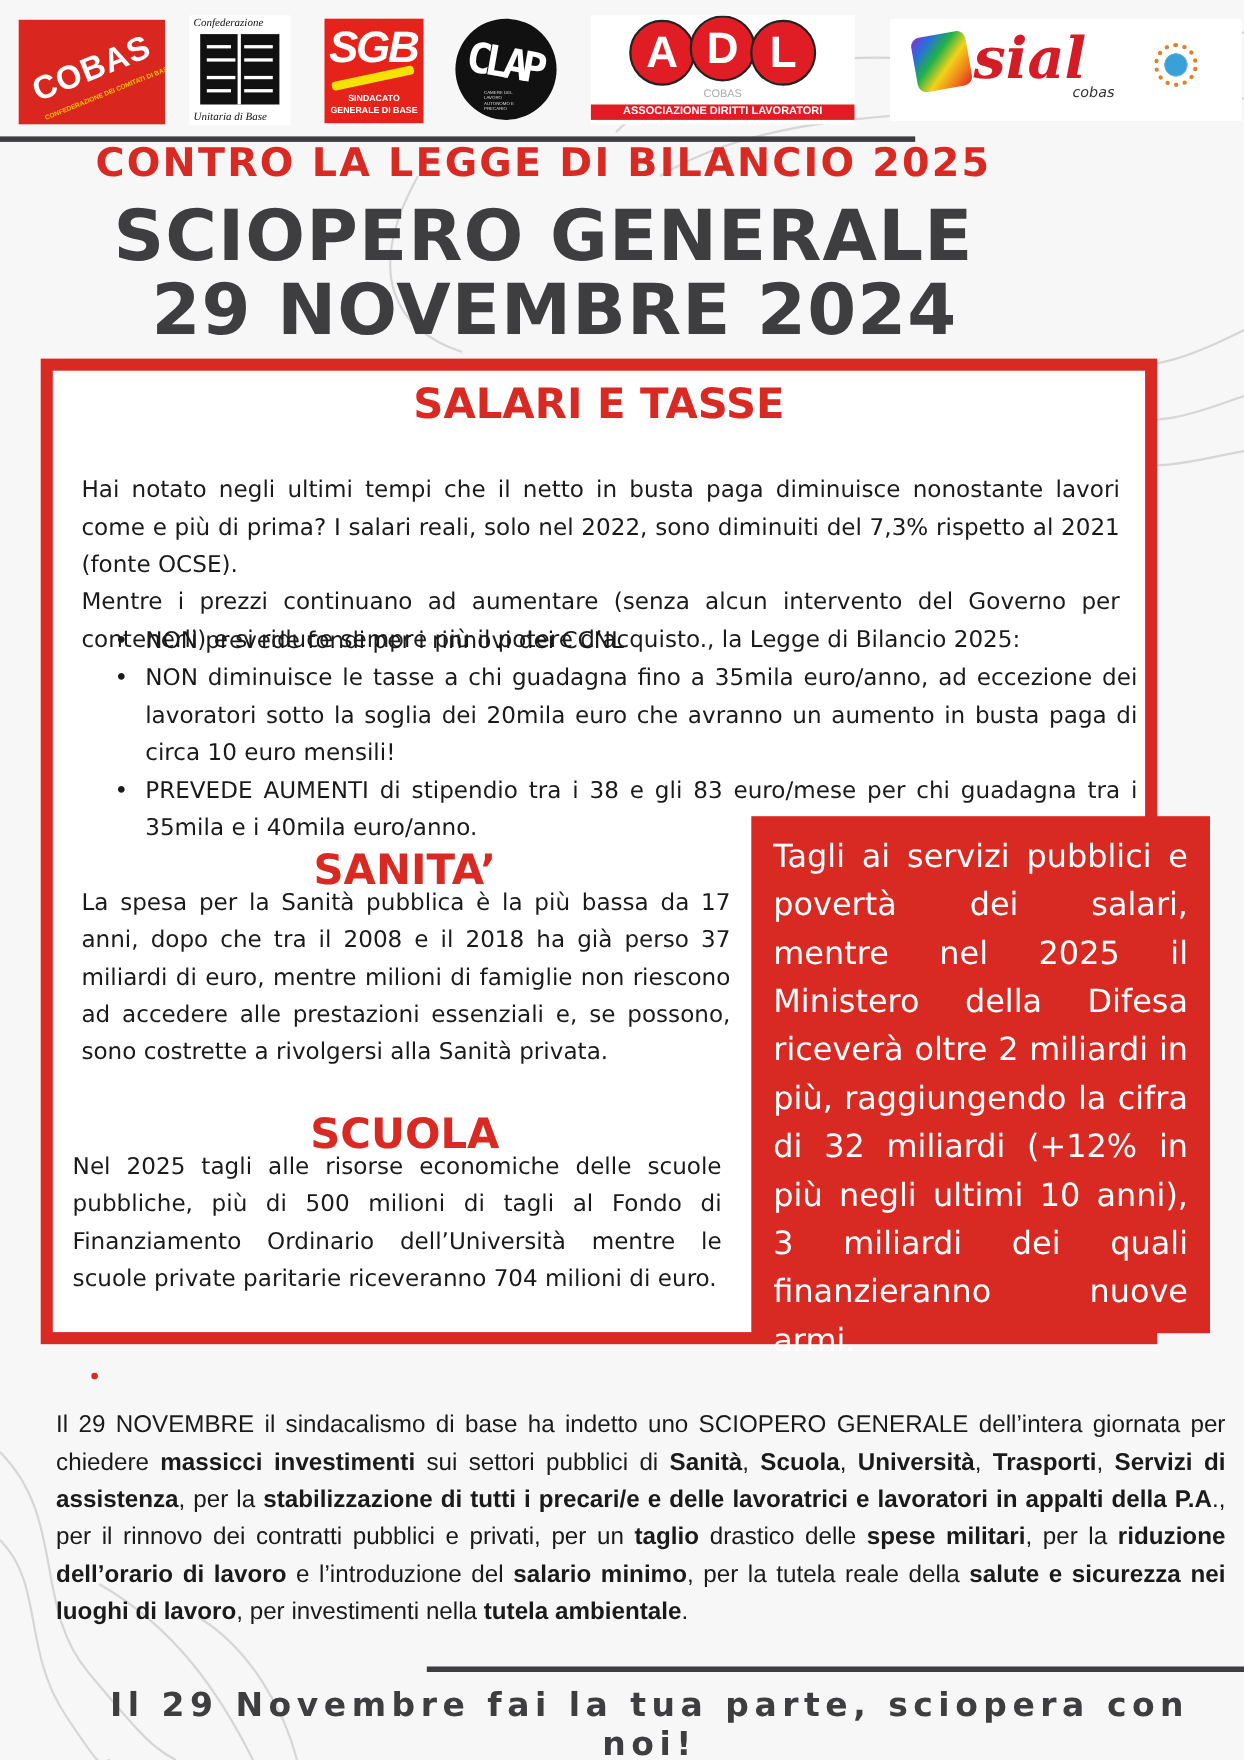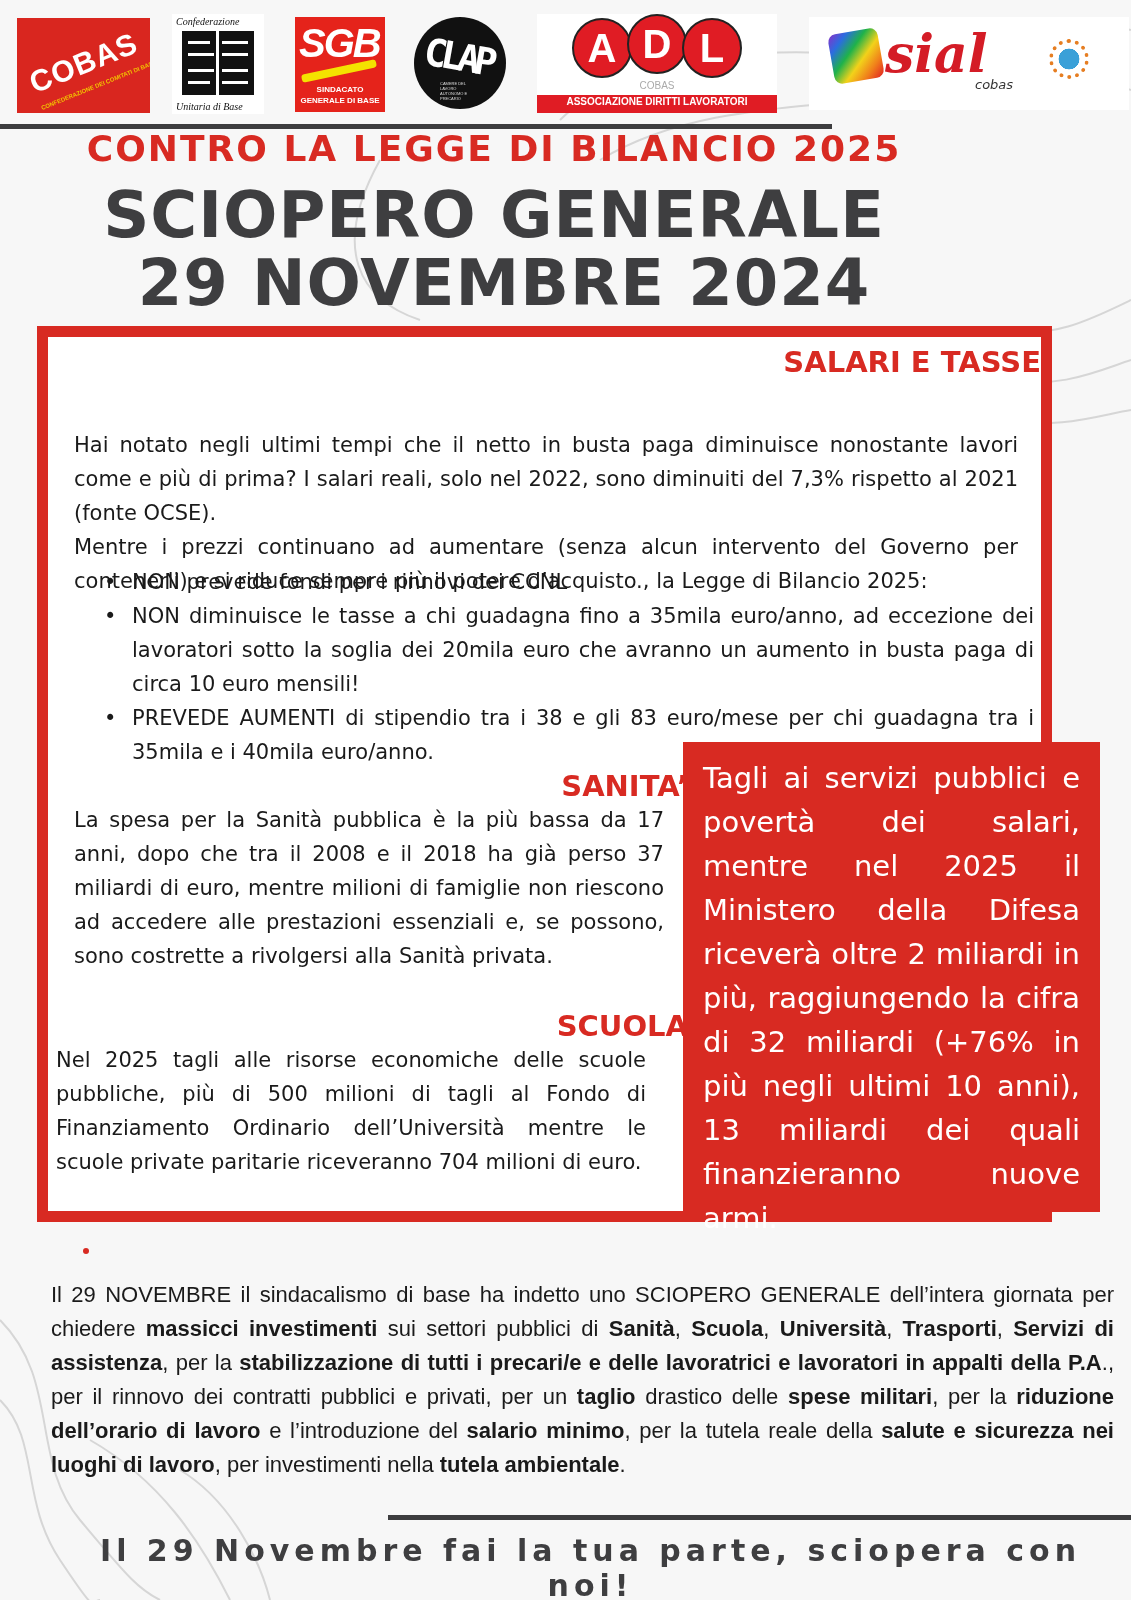--- a/index.html
+++ b/index.html
@@ -45,7 +45,7 @@
     color: #fff; font: bold 40px "Liberation Sans", sans-serif; text-align: center; line-height: 56px; }
   .logo-adl .c1 { left: 35px; } .logo-adl .c2 { left: 90px; top: 0; } .logo-adl .c3 { left: 145px; }
   .logo-adl .cobas { position: absolute; left: 0; width: 240px; top: 66px; text-align: center; font: 10px "Liberation Sans", sans-serif; color: #aaa; }
-  .logo-adl .band { position: absolute; left: 0; width: 240px; top: 81px; height: 28px; background: #e01c24; color: #fff; text-align: center;
+  .logo-adl .band { position: absolute; left: 0; width: 240px; top: 81px; height: 14px; background: #e01c24; color: #fff; text-align: center;
     font: bold 10px "Liberation Sans", sans-serif; line-height: 14px; }
 
   

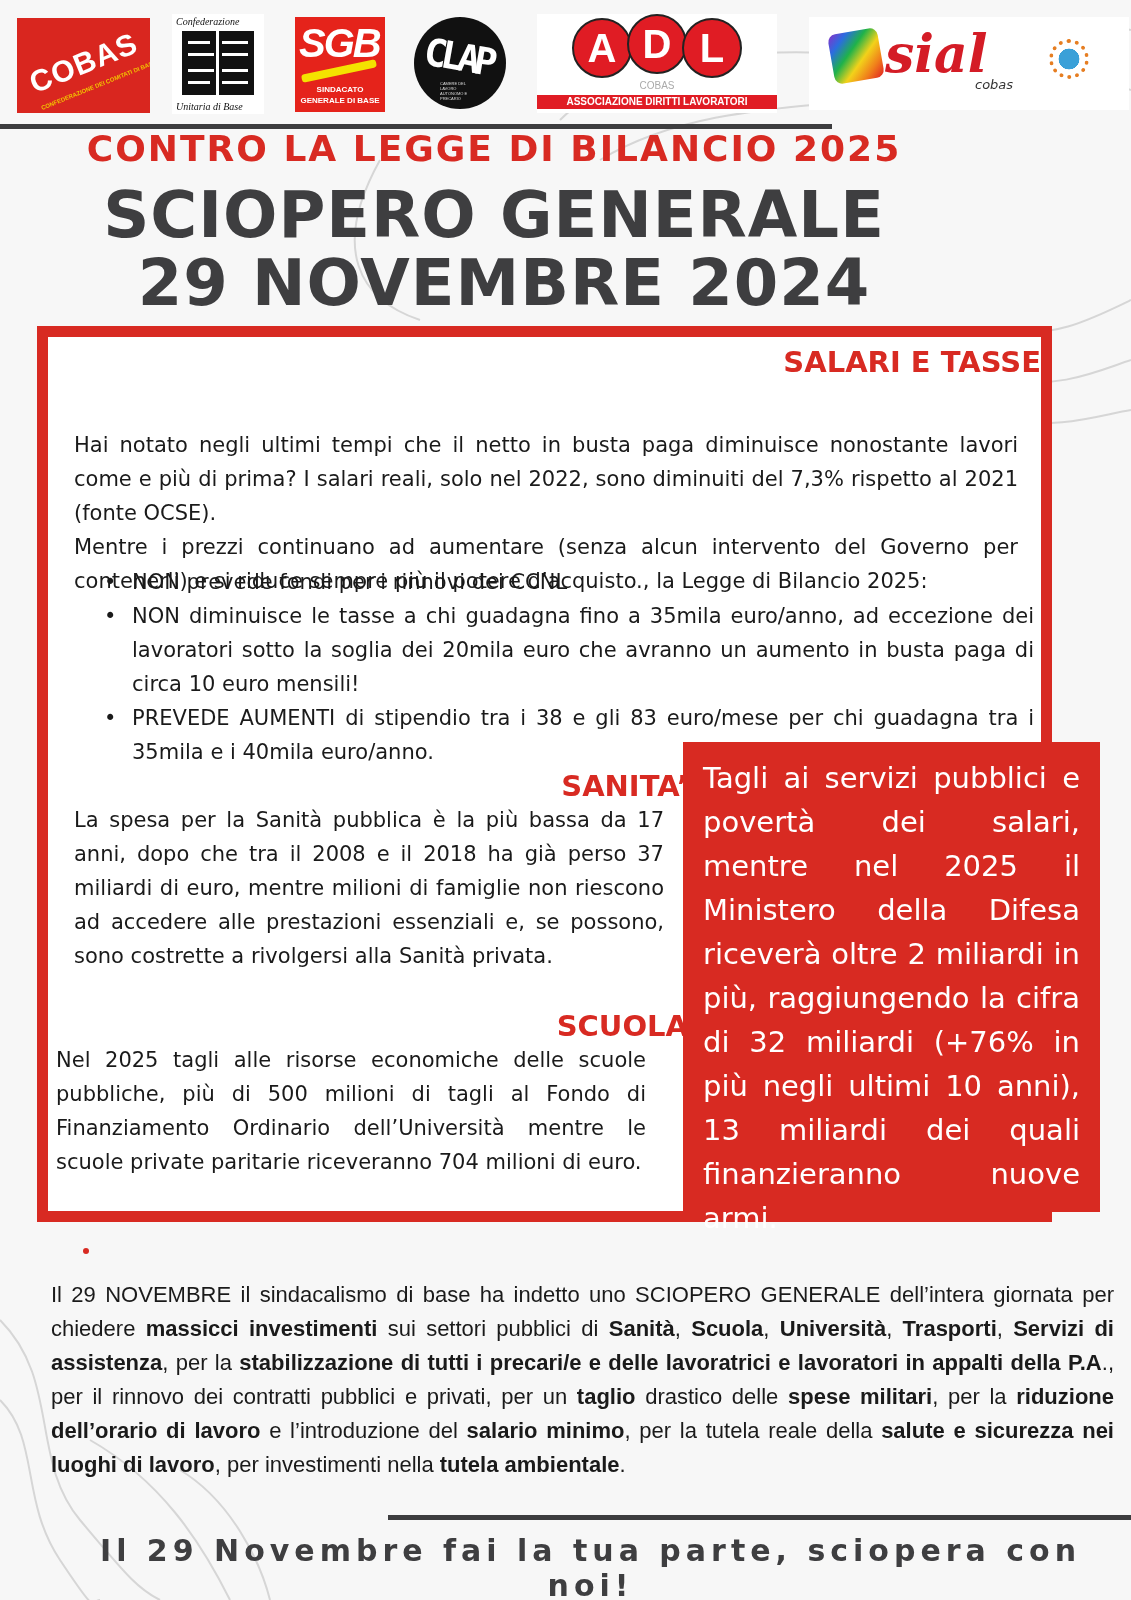--- a/index.html
+++ b/index.html
@@ -68,7 +68,7 @@
 
   
   .main-box { position: absolute; left: 37px; top: 326px; width: 1015px; height: 896px; border: 11px solid #d82a22; box-sizing: border-box; background: #fff; z-index: 2; }
-  .sec-title { position: absolute; text-align: right; font-family: "DejaVu Sans", sans-serif; font-weight: bold; color: #d82a22; font-size: 29px; }
+  .sec-title { position: absolute; text-align: center; font-family: "DejaVu Sans", sans-serif; font-weight: bold; color: #d82a22; font-size: 38px; }
   .salari-title { left: 0; top: 8px; width: 993px; }
   .body-text { position: absolute; font-family: "DejaVu Sans", sans-serif; font-size: 21px; line-height: 34px; color: #1a1a1a; text-align: justify; }
   .salari-intro { left: 26px; top: 59px; width: 944px; margin-top: 32px; }

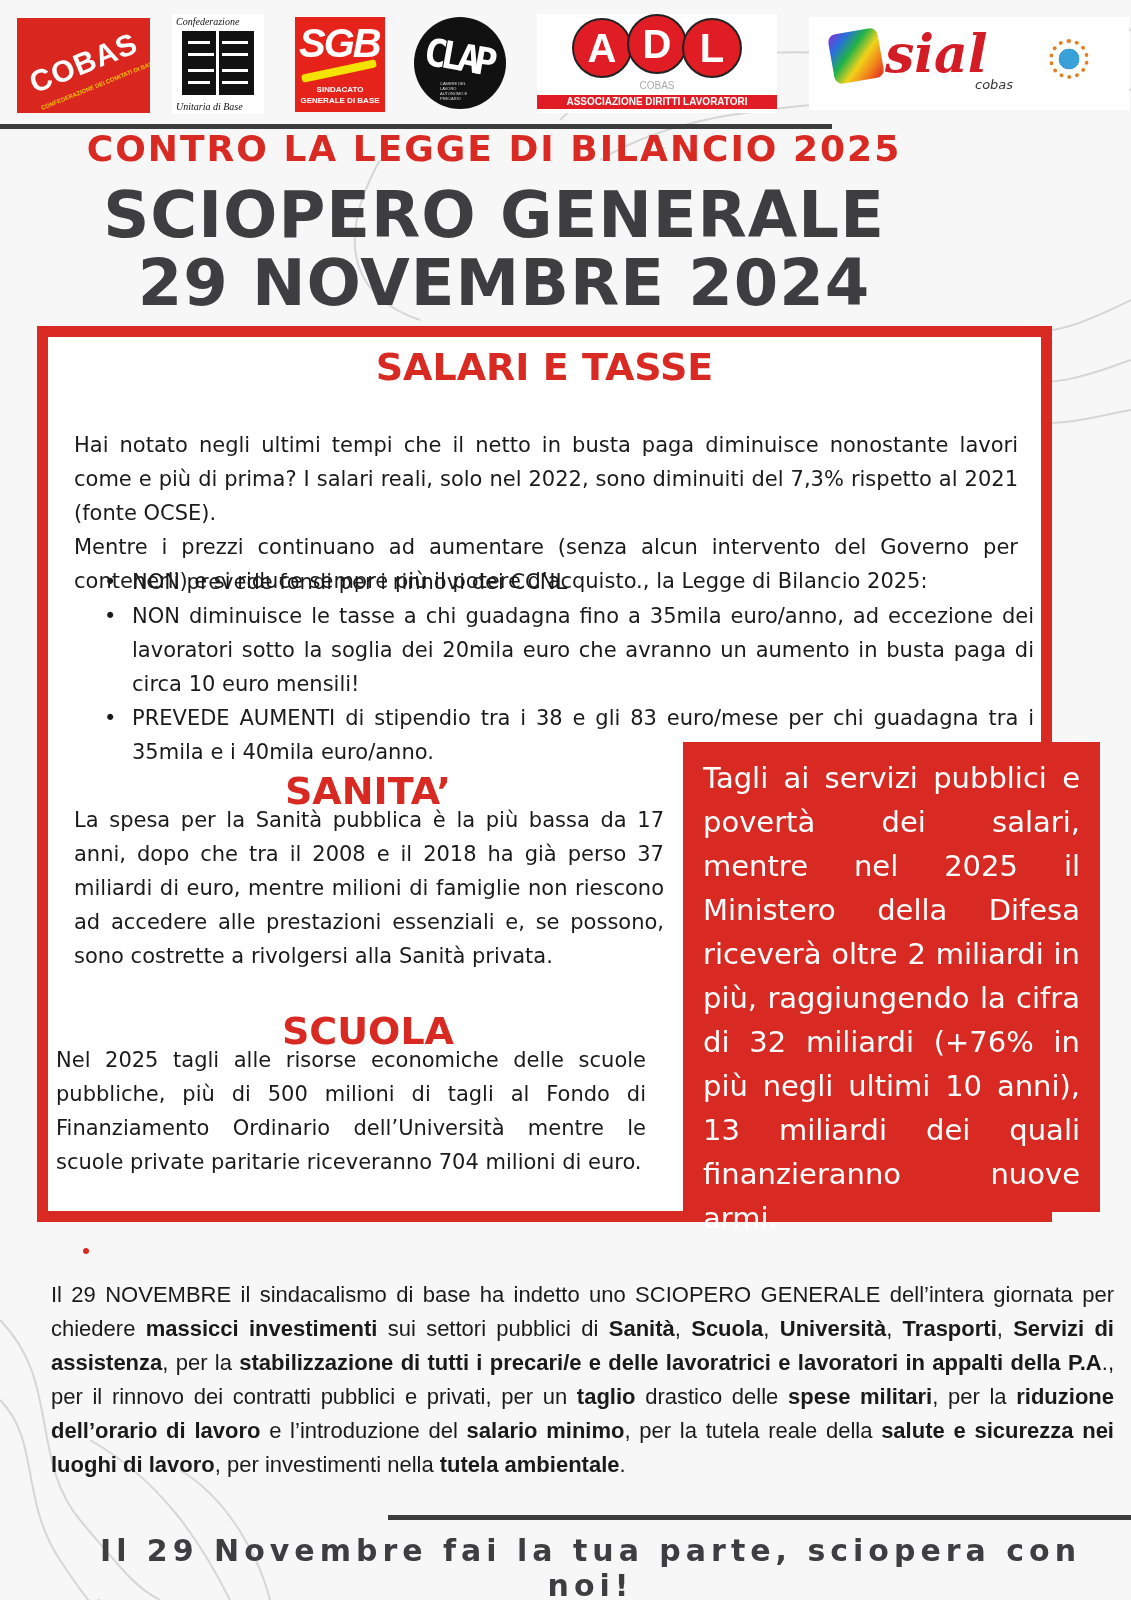--- a/index.html
+++ b/index.html
@@ -182,7 +182,7 @@
 </div>
 
 <div class="callout">
-  <p>Tagli ai servizi pubblici e povertà dei salari, mentre nel 2025 il Ministero della Difesa riceverà oltre 2 miliardi in più, raggiungendo la cifra di 32 miliardi (+76% in più negli ultimi 10 anni), 13 miliardi dei quali finanzieranno nuove armi.</p>
+  <p>Tagli ai servizi pubblici e povertà dei salari, mentre nel 2025 il Ministero della Difesa riceverà oltre 2 miliardi in più, raggiungendo la cifra di 32 miliardi (+12% in più negli ultimi 10 anni), 3 miliardi dei quali finanzieranno nuove armi.</p>
 </div>
 
 <div class="red-dot"></div>

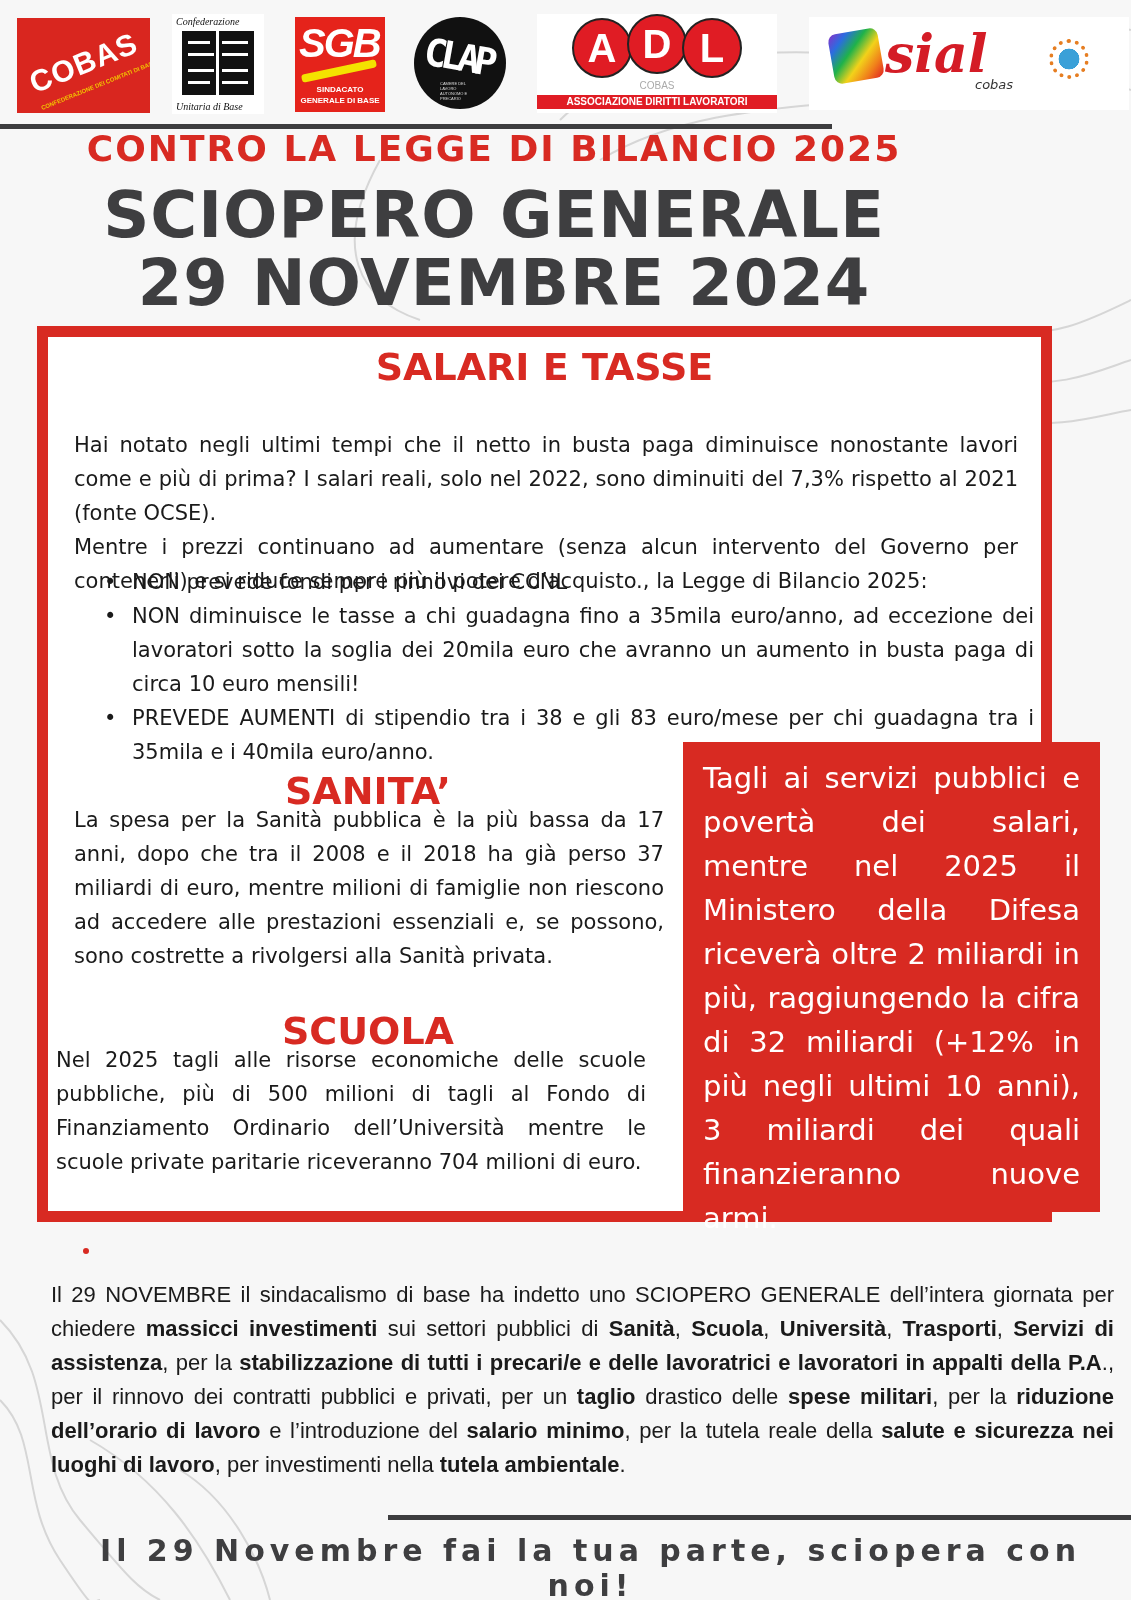--- a/index.html
+++ b/index.html
@@ -79,7 +79,7 @@
   .sanita-title { left: 0; top: 432px; width: 640px; }
   .sanita-text { left: 26px; top: 466px; width: 590px; }
   .scuola-title { left: 0; top: 672px; width: 640px; }
-  .scuola-text { left: 8px; top: 706px; width: 590px; }
+  .scuola-text { left: 18px; top: 706px; width: 590px; }
 
   .callout { position: absolute; left: 683px; top: 742px; width: 417px; height: 470px; background: #d82a22; z-index: 3; box-sizing: border-box; padding: 14px 20px 0 20px; }
   .callout p { margin: 0; color: #fff; font-family: "DejaVu Sans", sans-serif; font-size: 29px; line-height: 44px; text-align: justify; text-align-last: left; }

